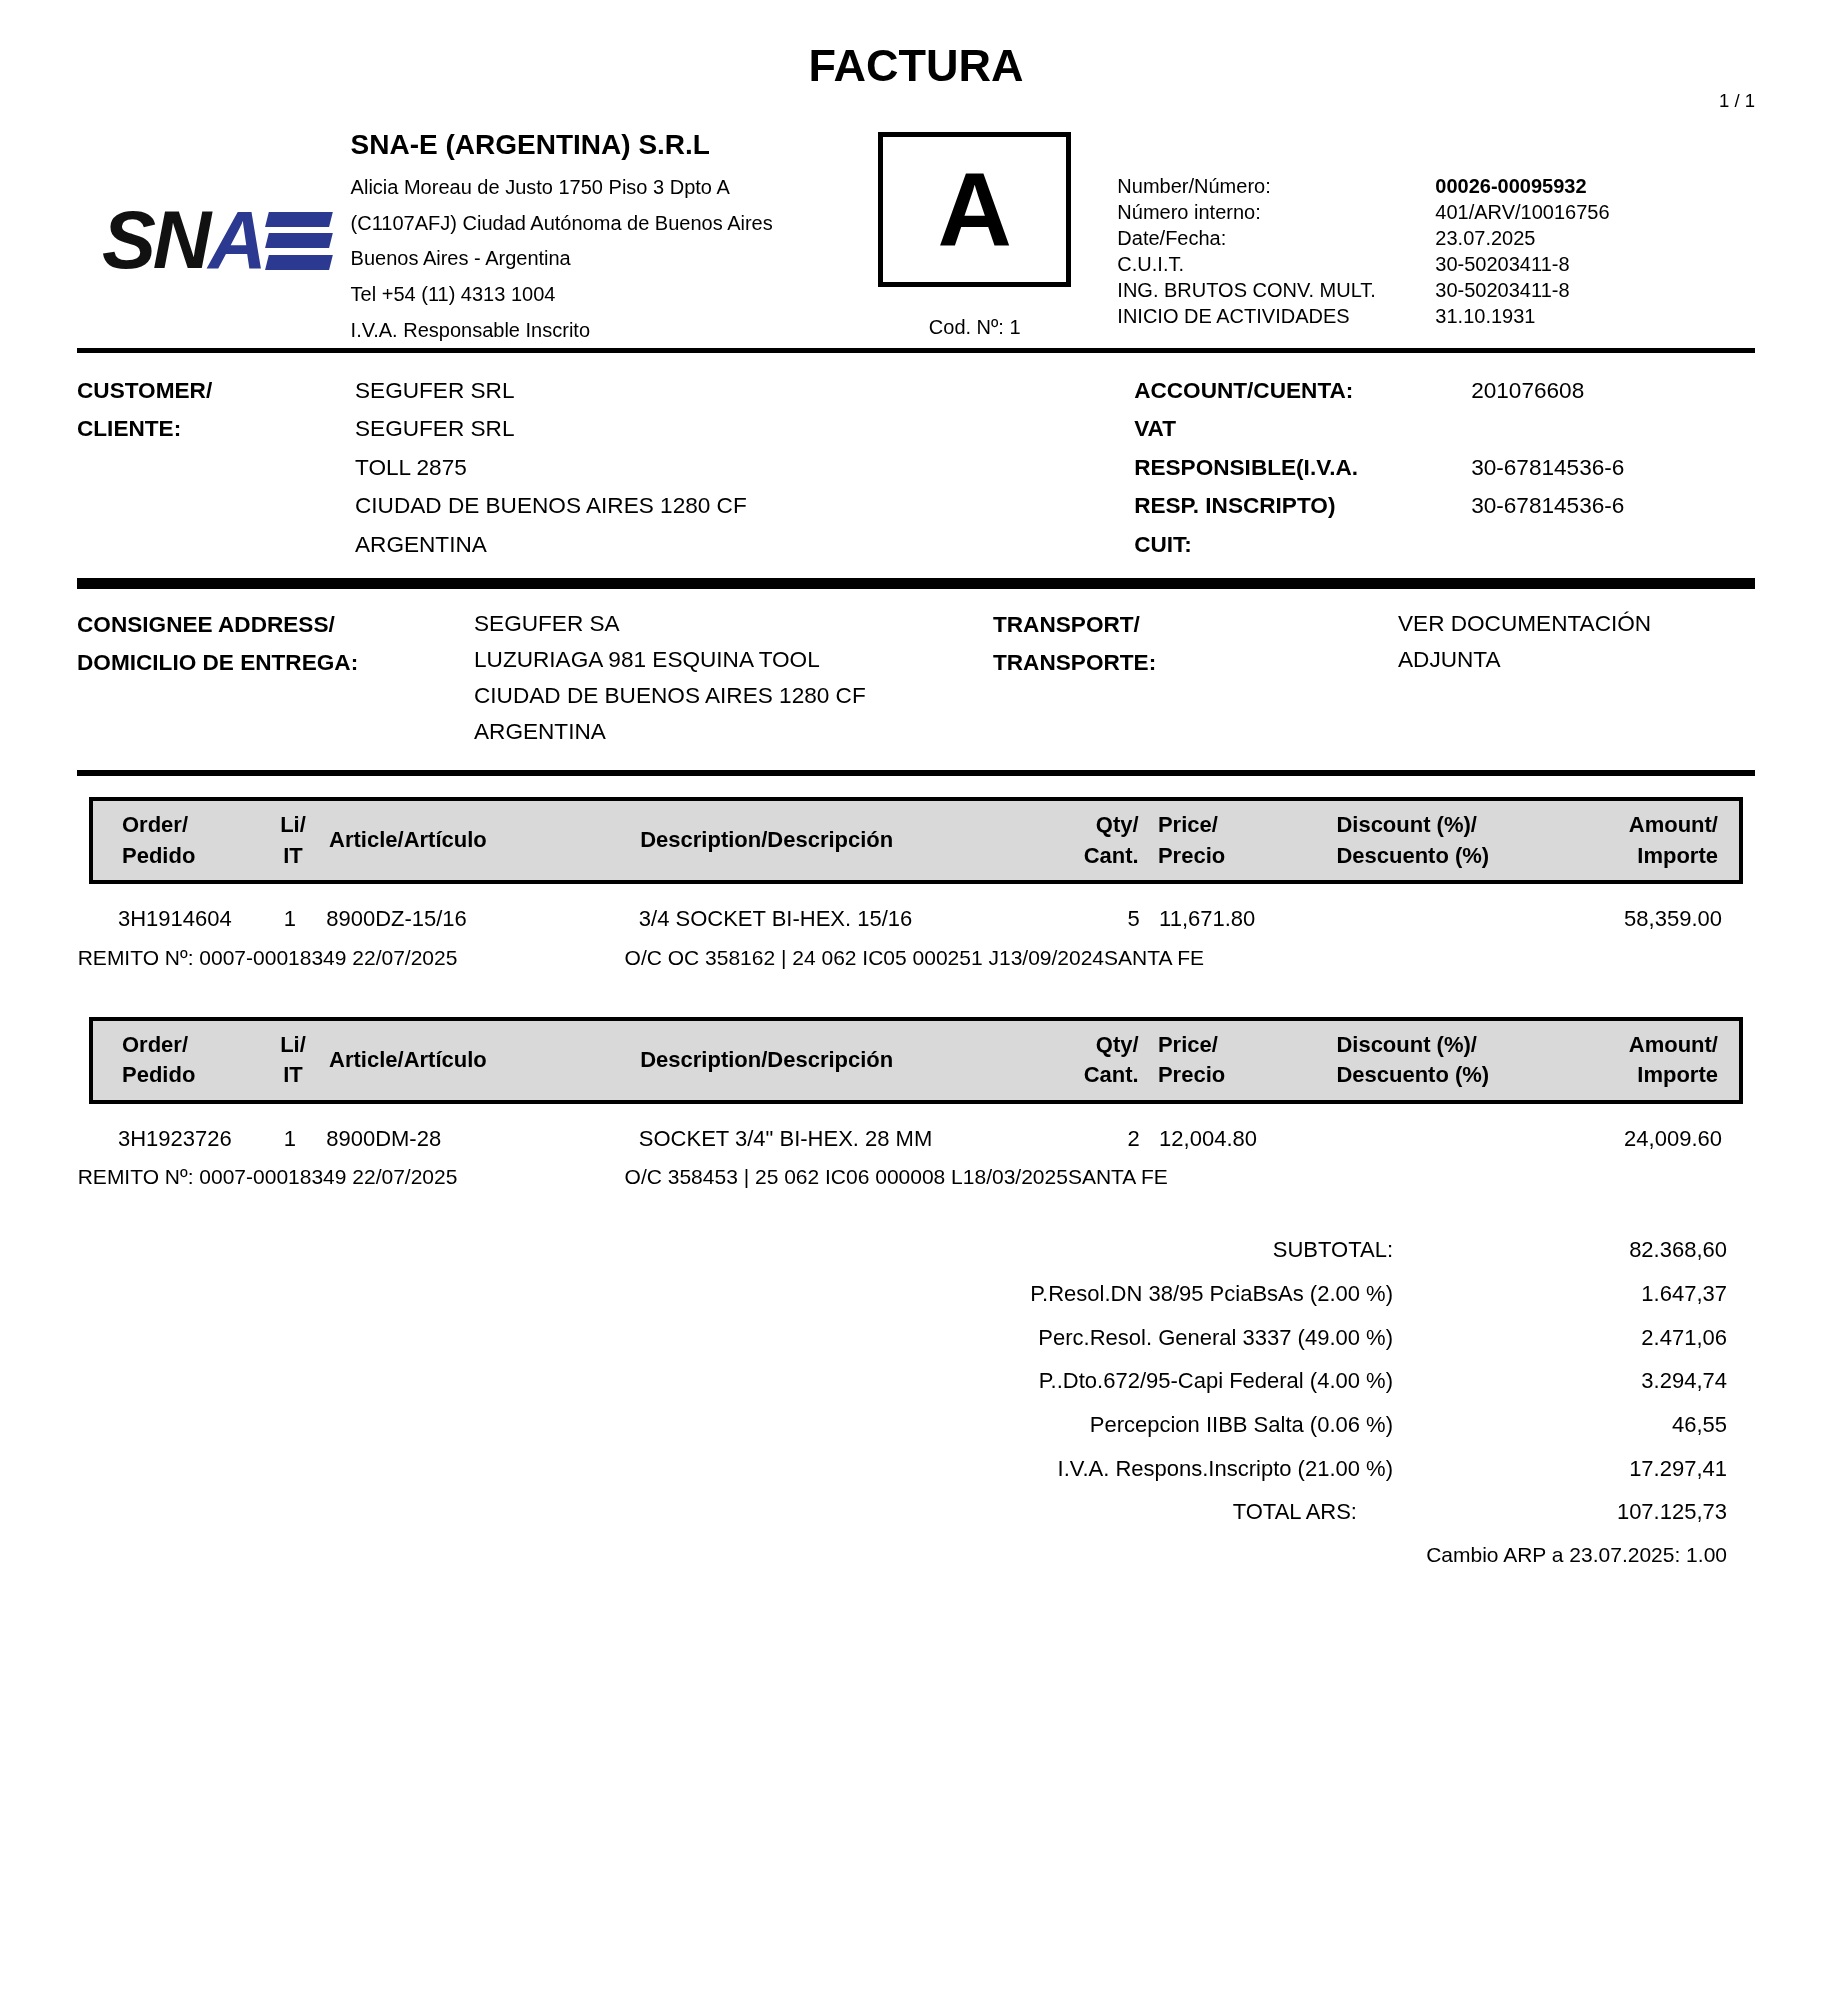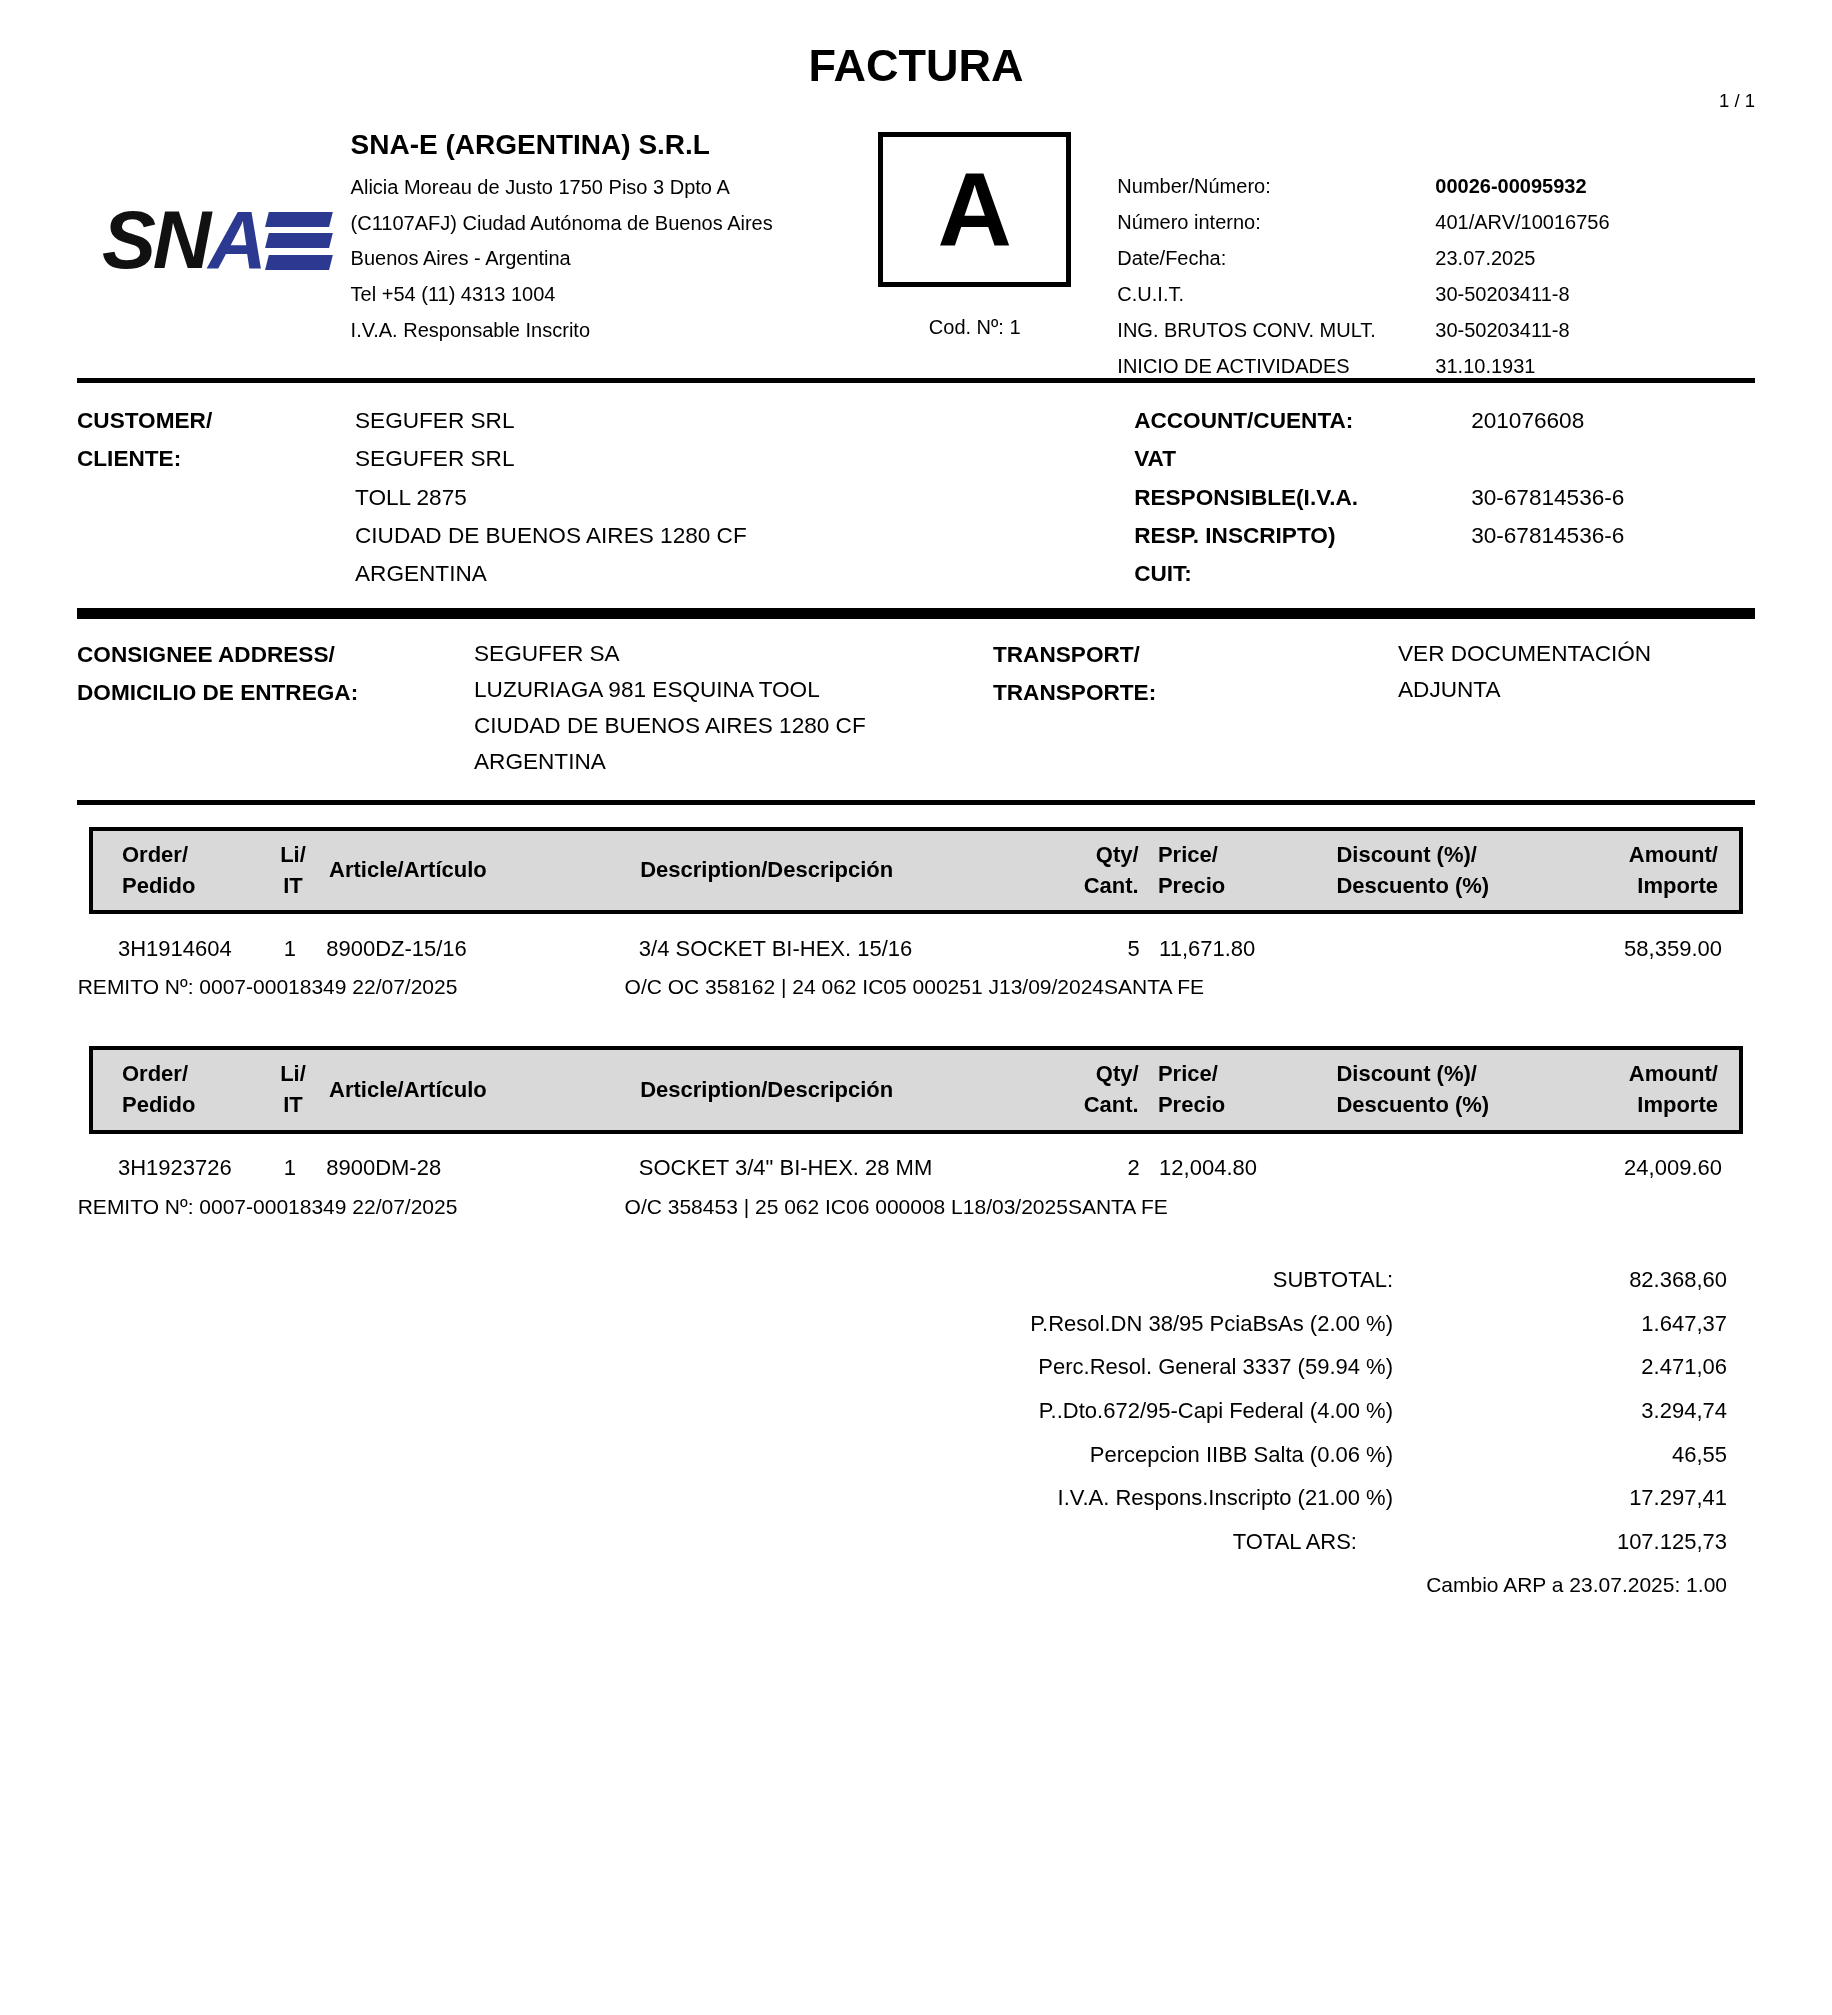--- a/index.html
+++ b/index.html
@@ -30,7 +30,7 @@
   .doc-letter { font-size:103px; font-weight:bold; line-height:1; }
   .doc-code { margin-top:29px; font-size:20px; }
 
-  .meta { flex:1; display:grid; grid-template-columns:318px 1fr; row-gap:13px; font-size:20px; padding-top:48px; align-content:start; }
+  .meta { flex:1; display:grid; grid-template-columns:318px 1fr; row-gap:3px; font-size:20px; padding-top:48px; align-content:start; }
   .meta .bold { font-weight:bold; }
 
   .rule { height:5.2px; background:#000; flex:0 0 auto; }

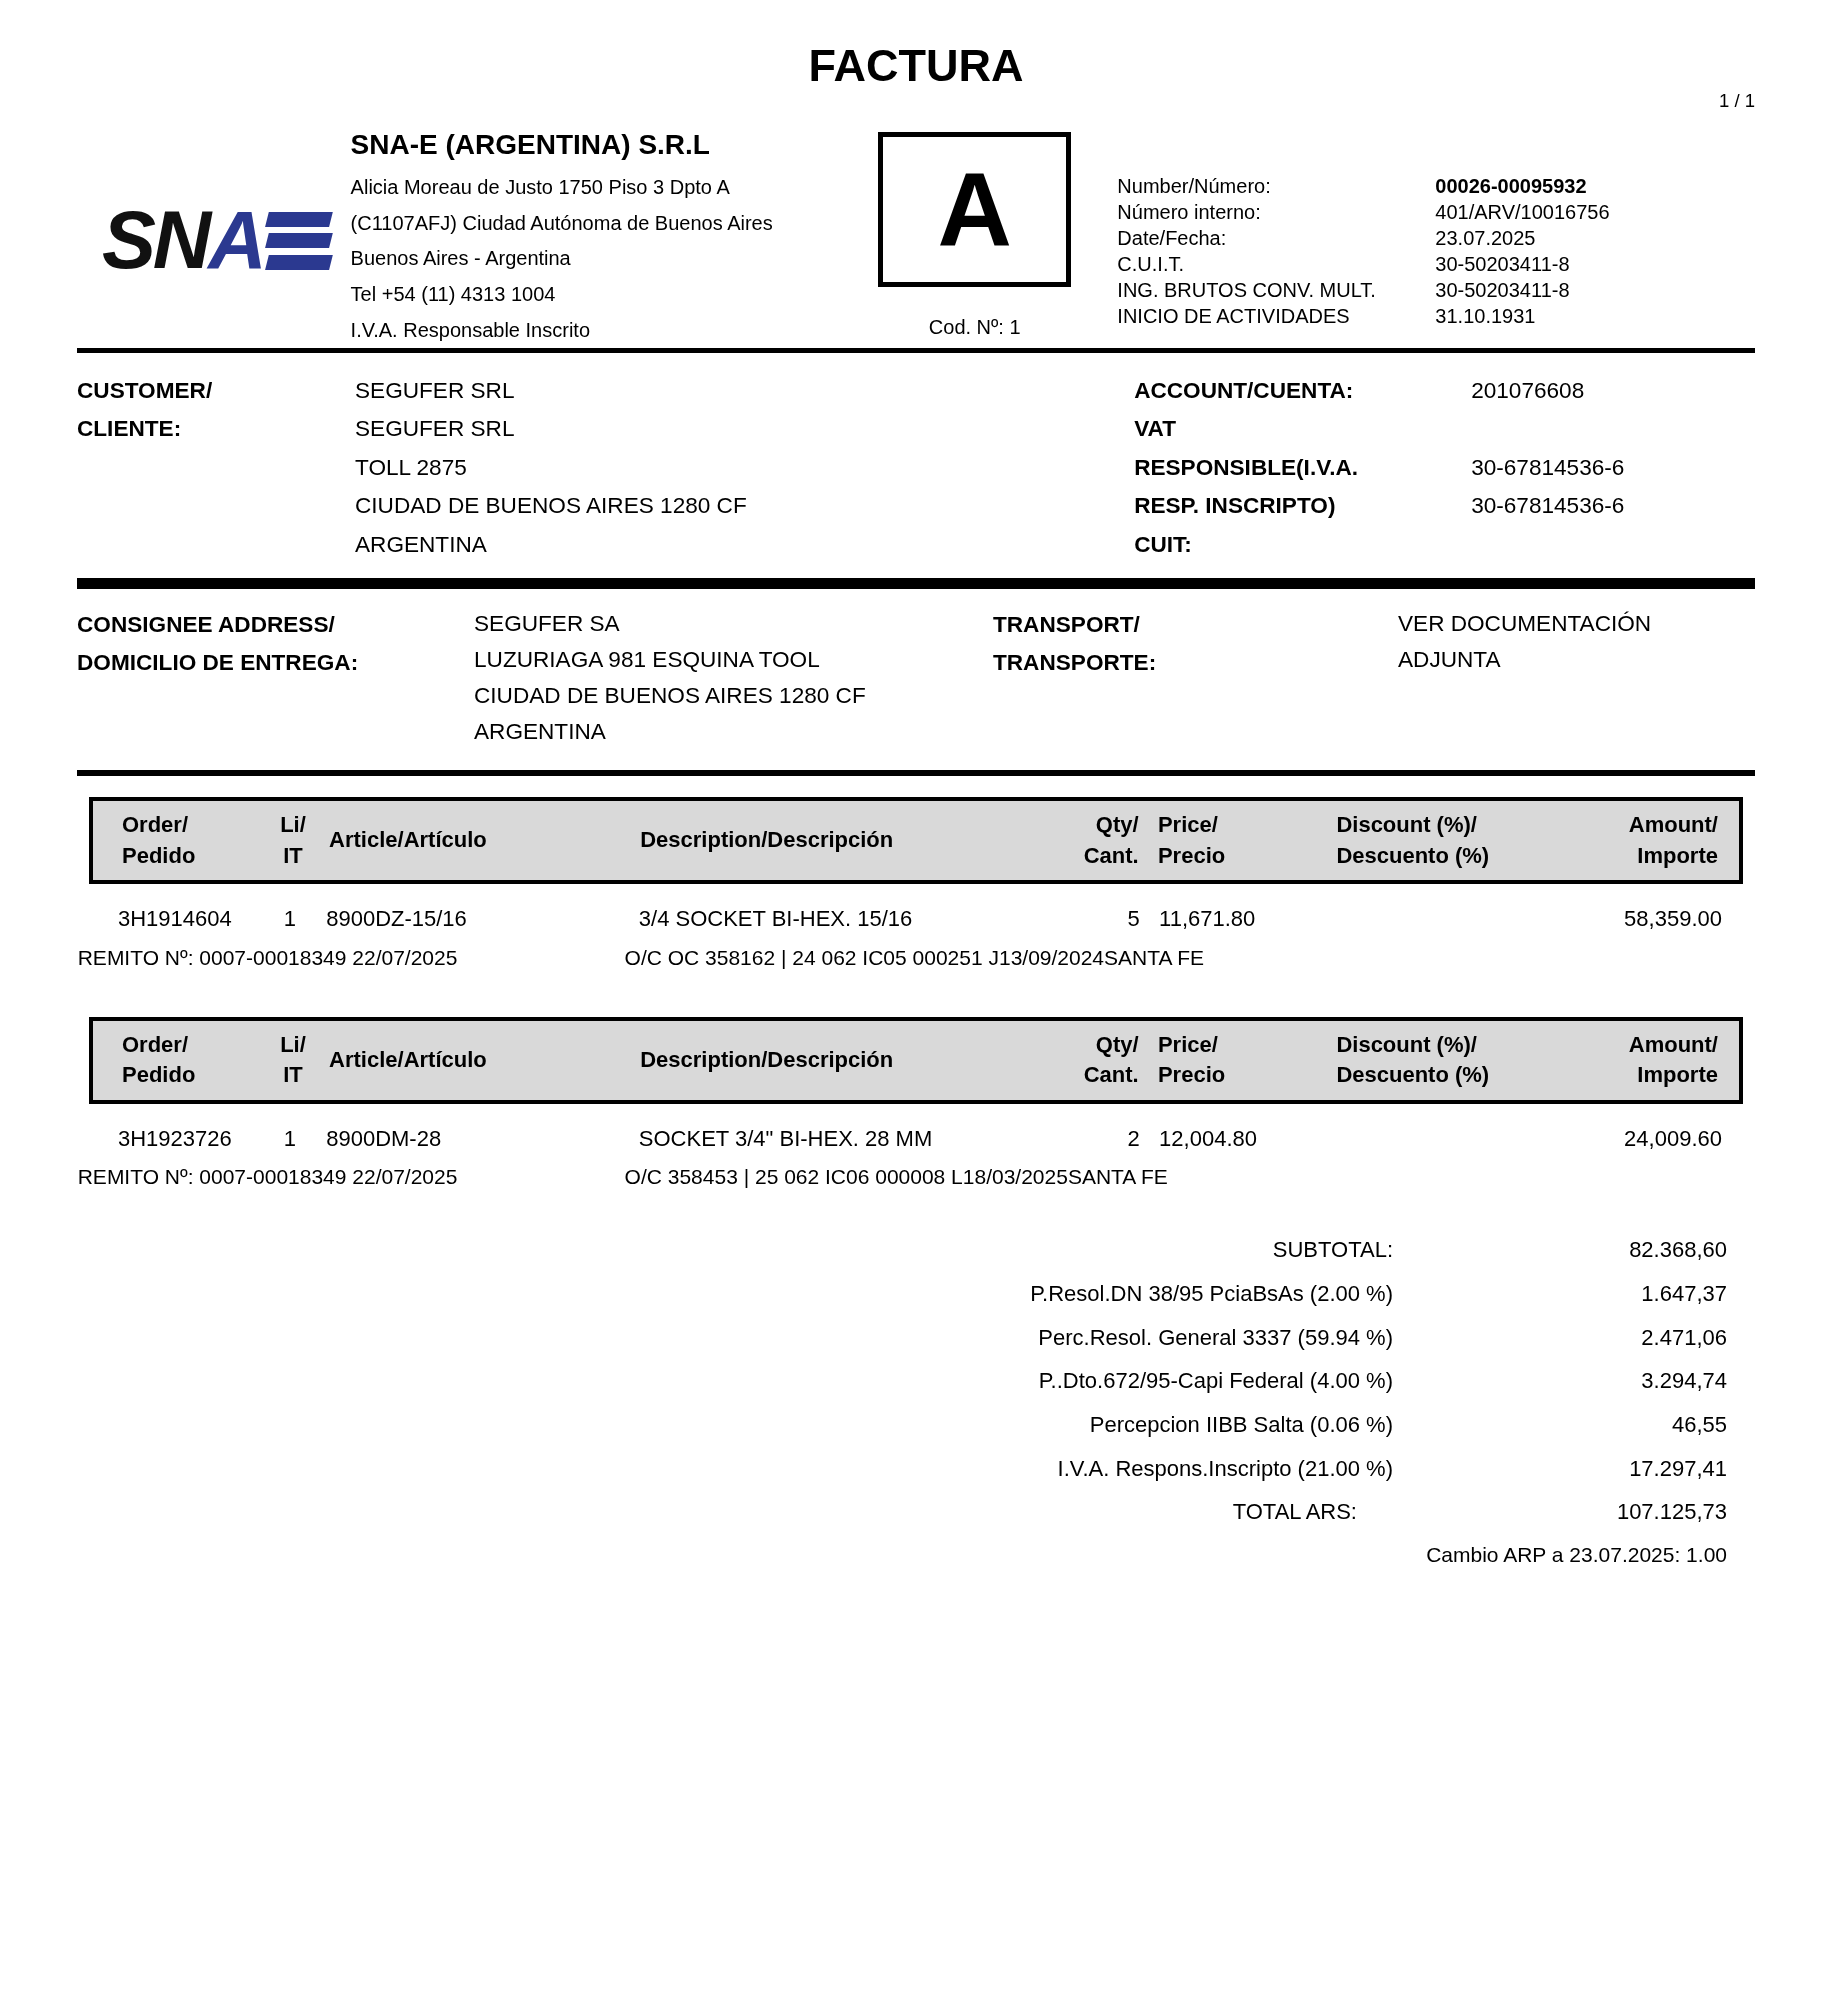--- a/index.html
+++ b/index.html
@@ -260,7 +260,7 @@
       <span class="t-value">1.647,37</span>
     </div>
     <div class="t-row">
-      <span class="t-label">Perc.Resol. General 3337 (59.94 %)</span>
+      <span class="t-label">Perc.Resol. General 3337 (49.00 %)</span>
       <span class="t-value">2.471,06</span>
     </div>
     <div class="t-row">

